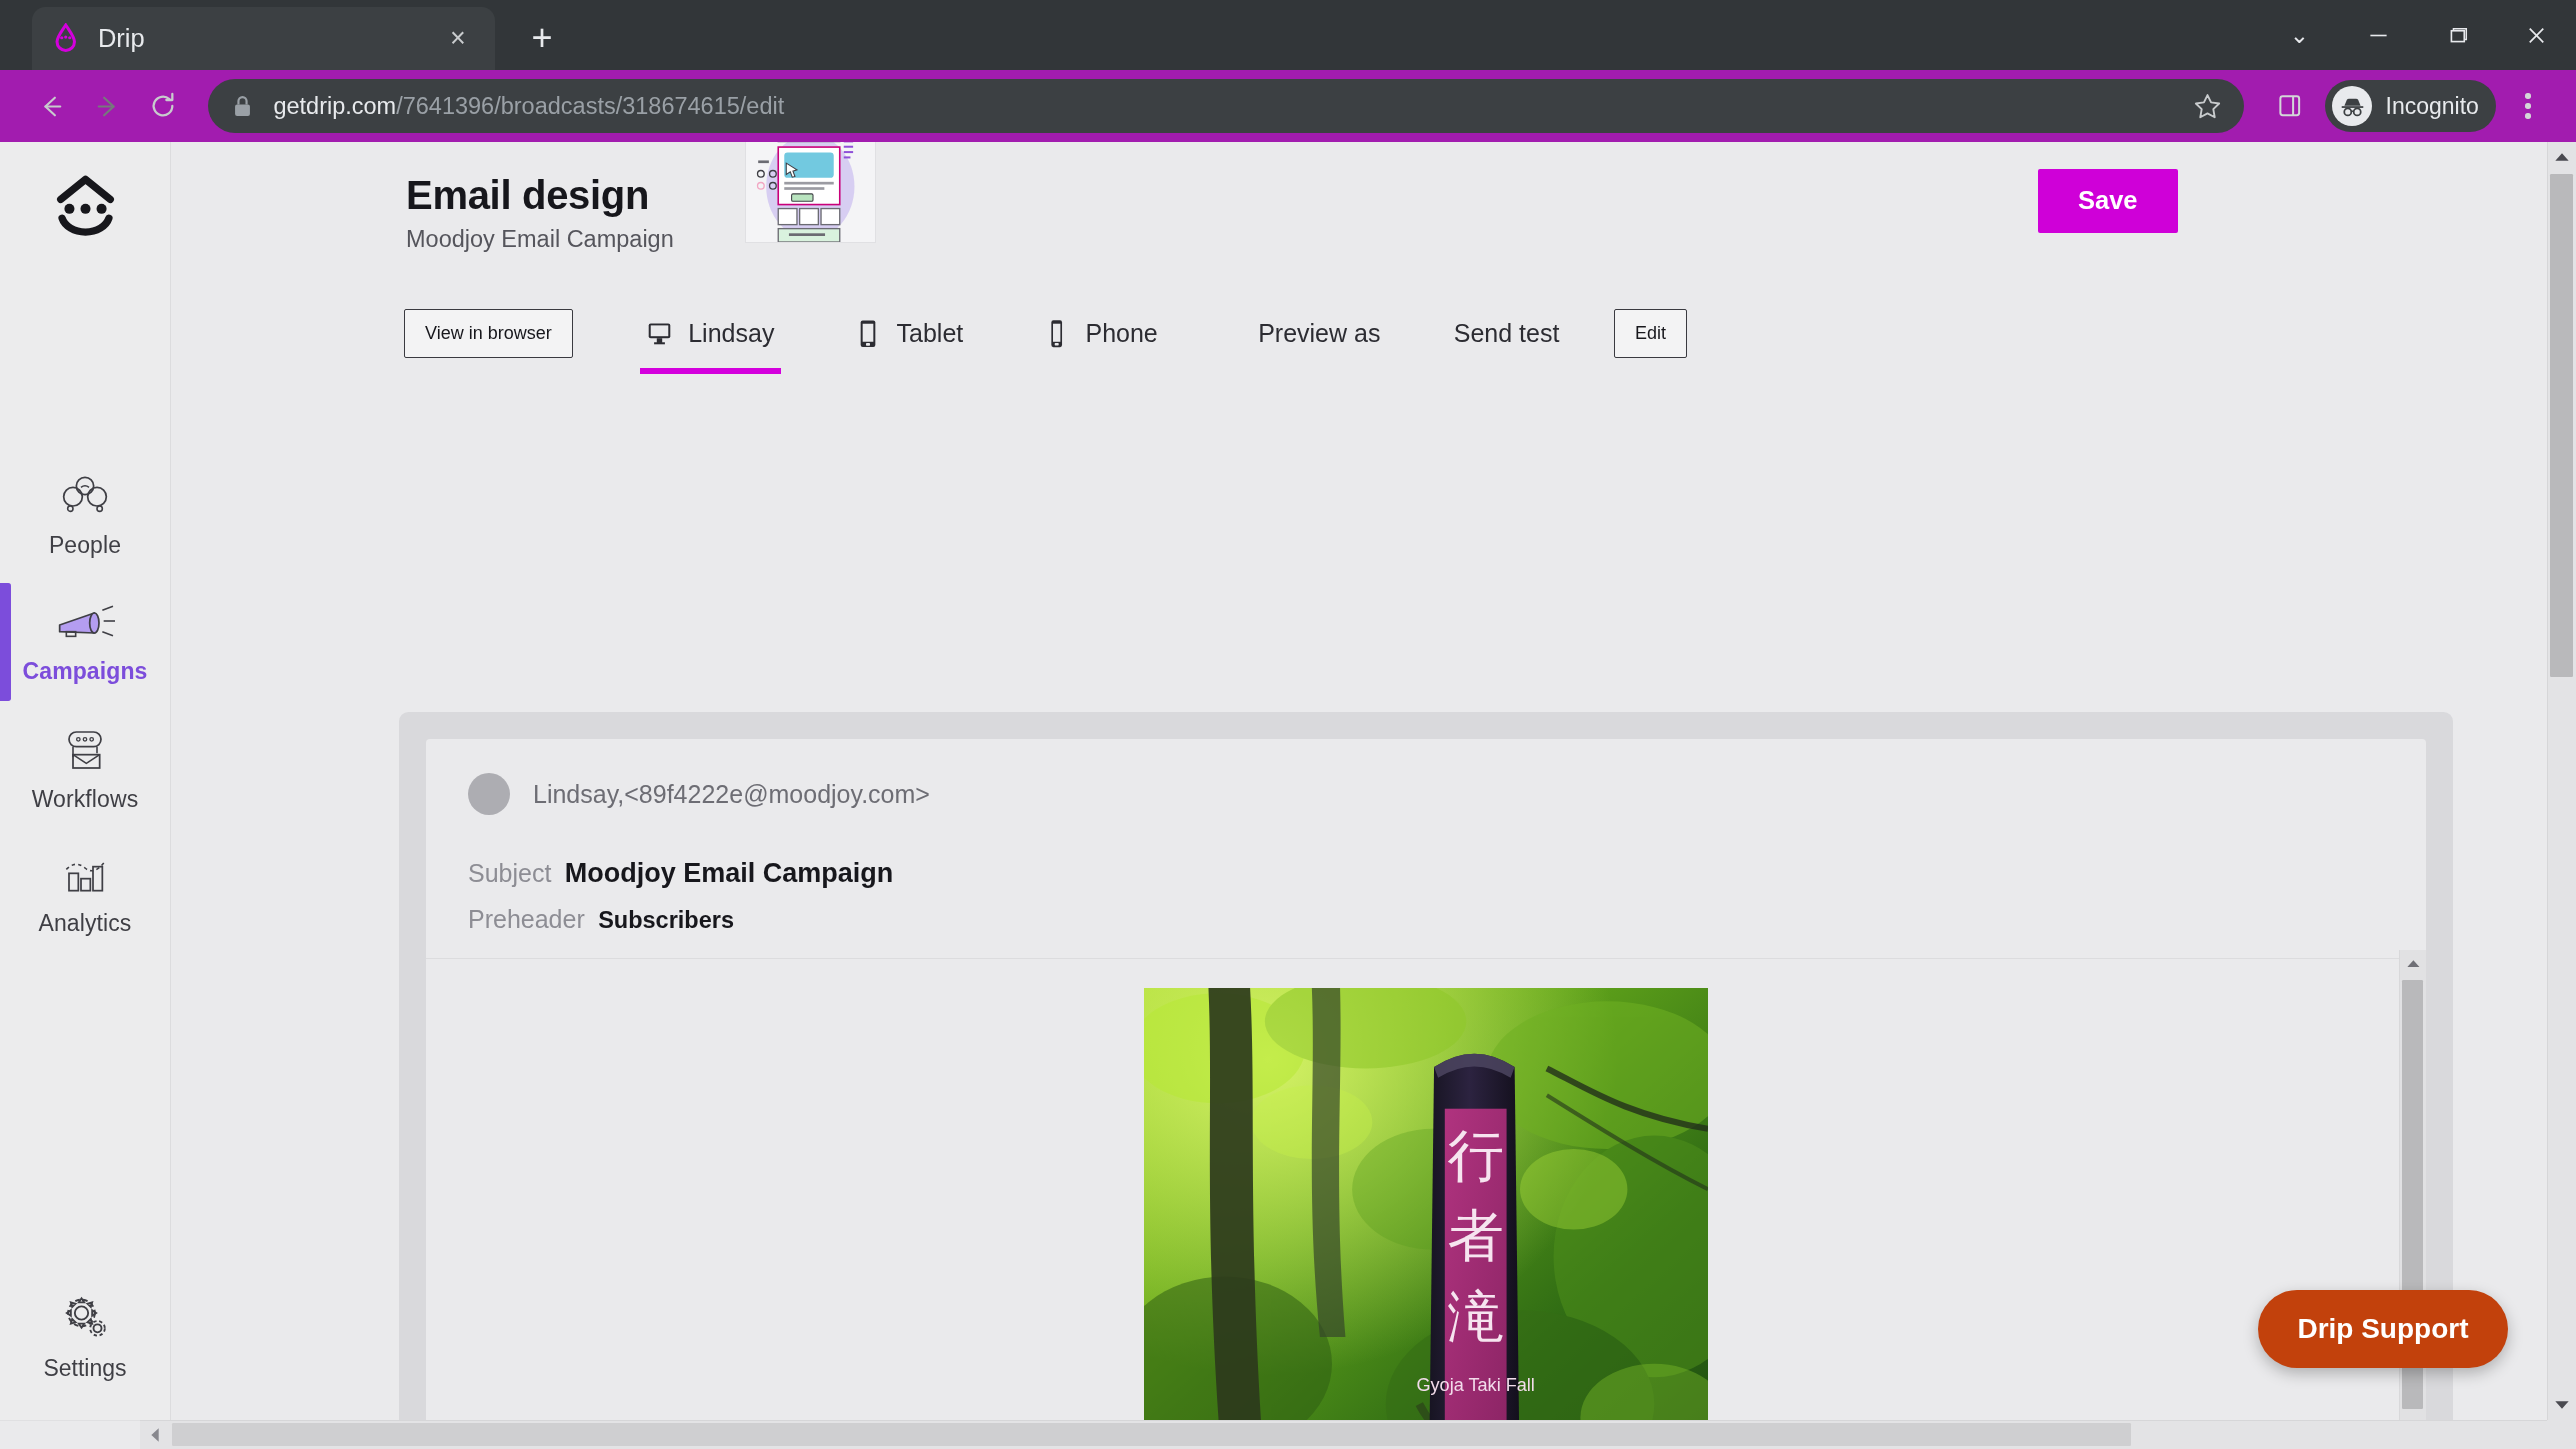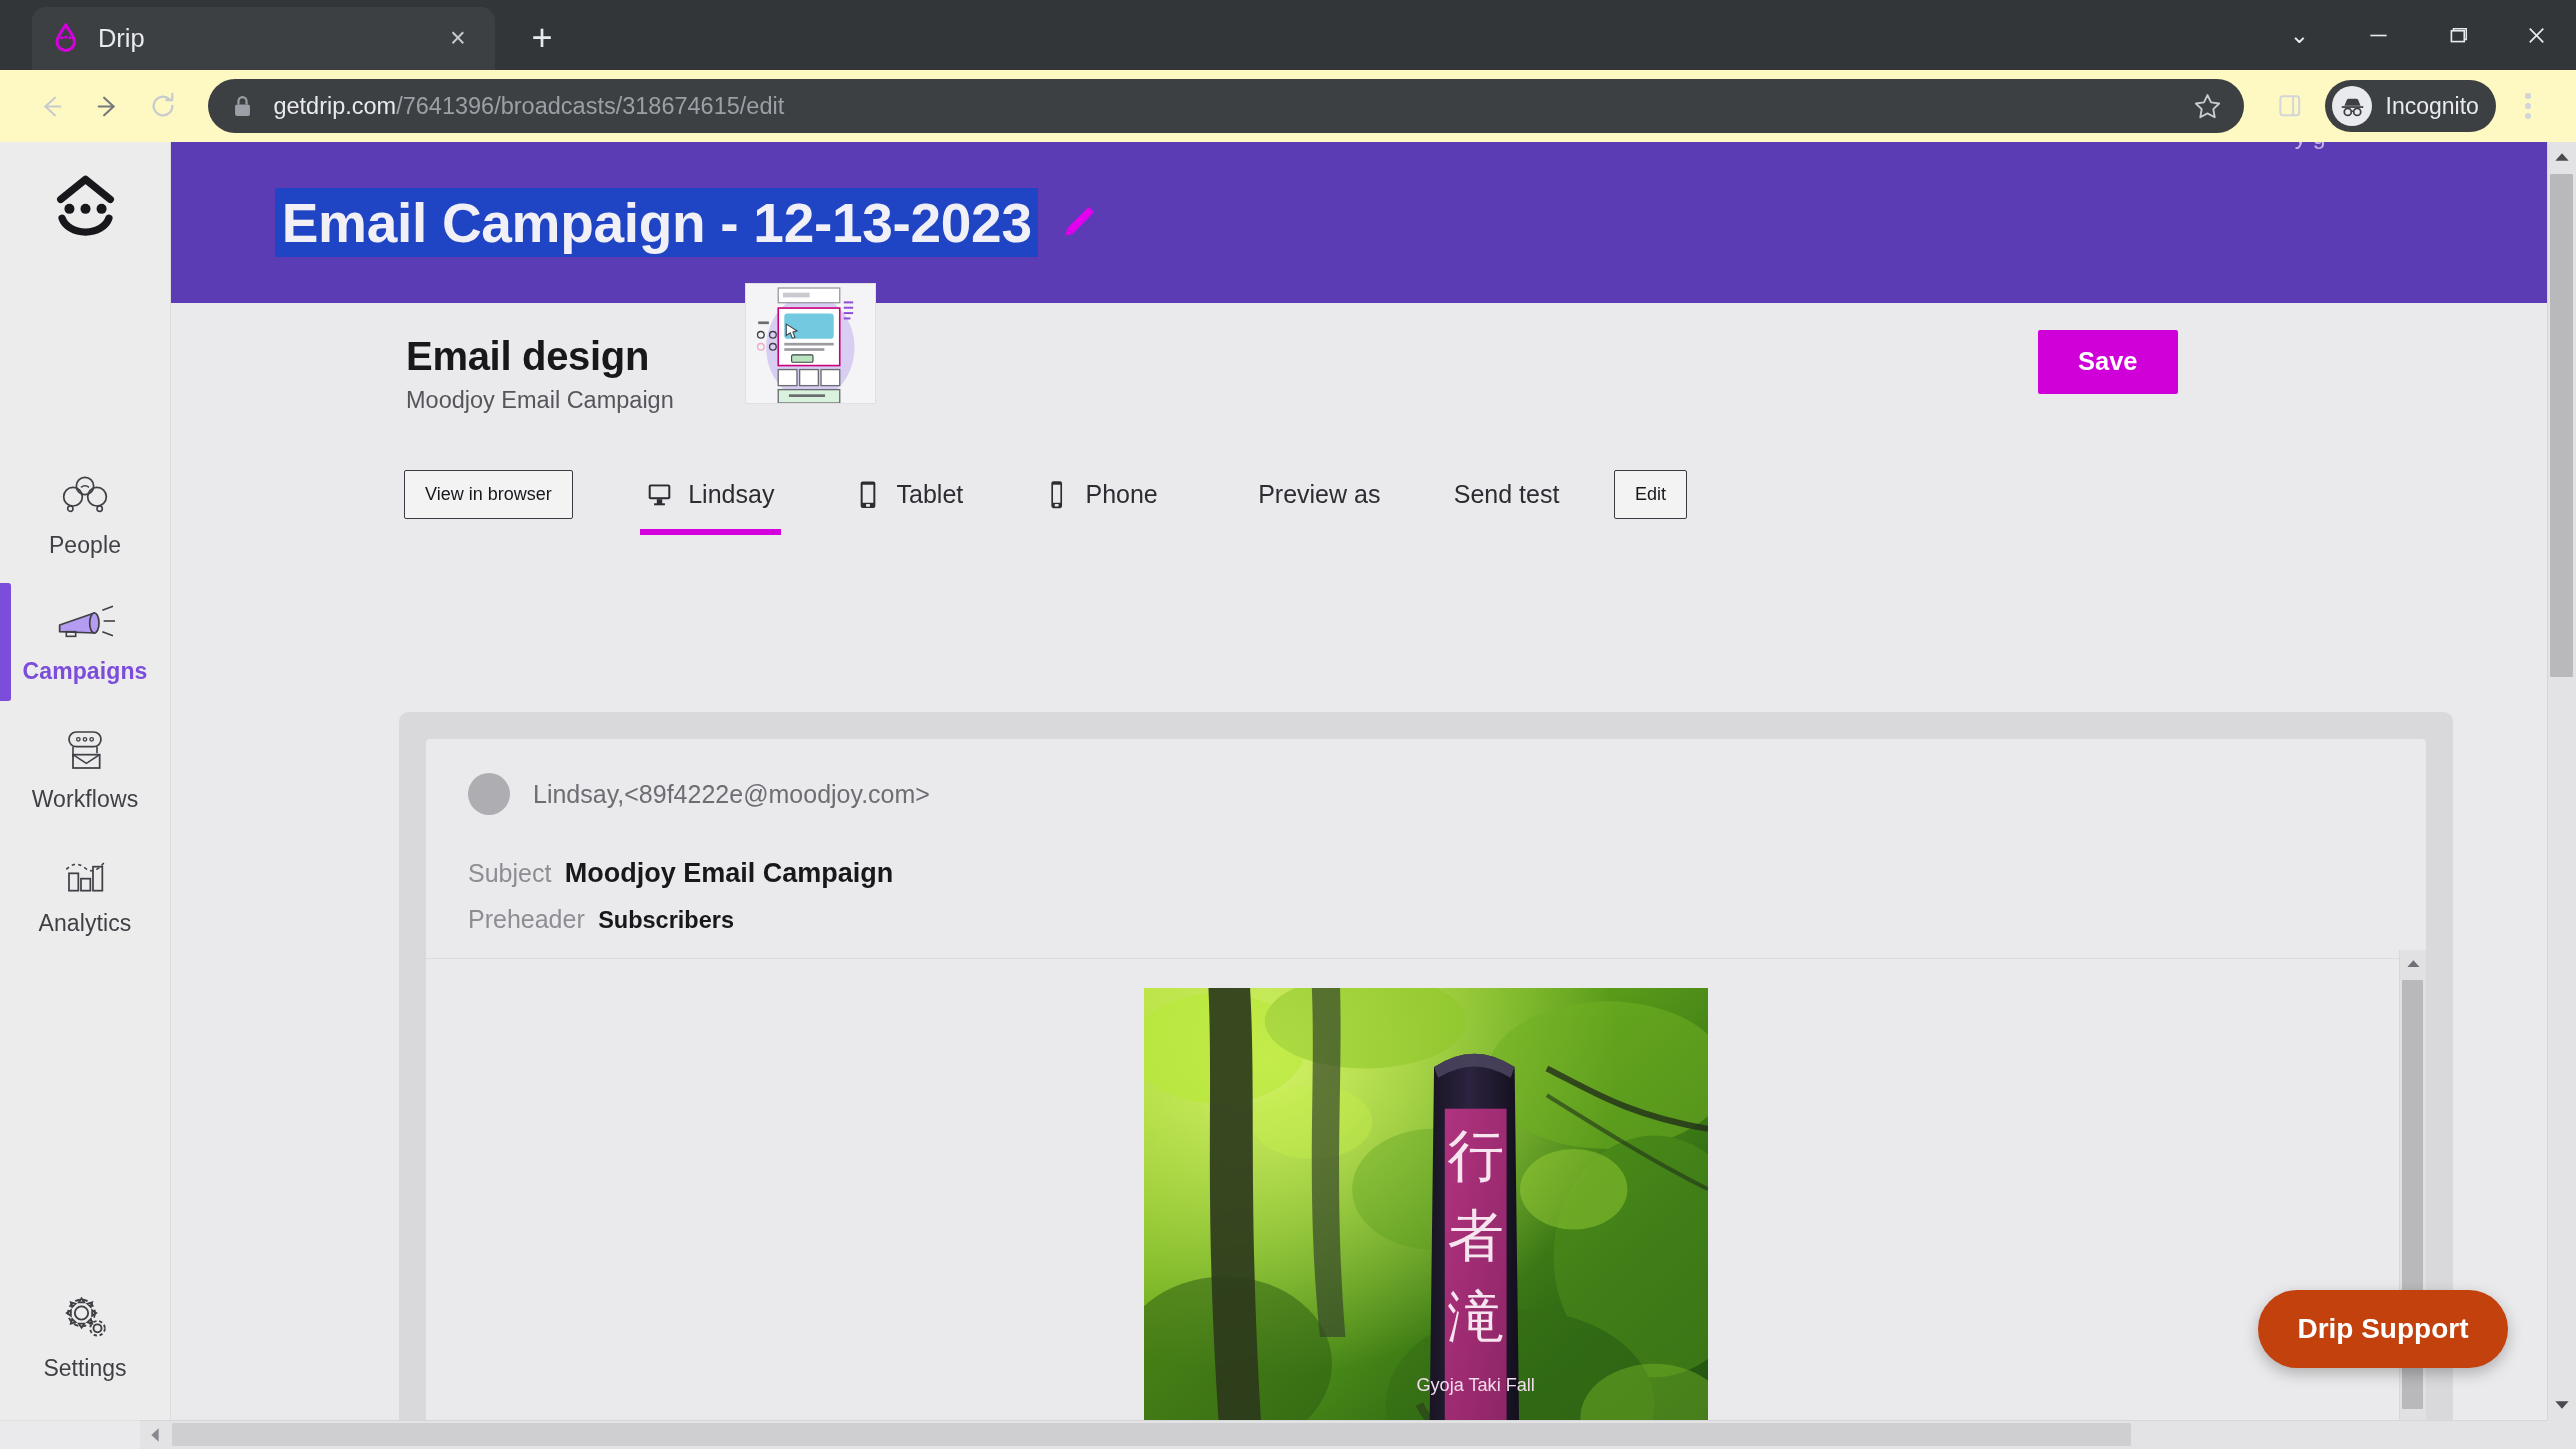--- a/index.html
+++ b/index.html
@@ -48,7 +48,7 @@
   }
 
   .toolbar {
-    position: relative; height: 72px; background: #fef9c3;
+    position: relative; height: 72px; background: #a21caf;
     display: flex; align-items: center; padding: 0 23px;
   }
   .nav-btn {

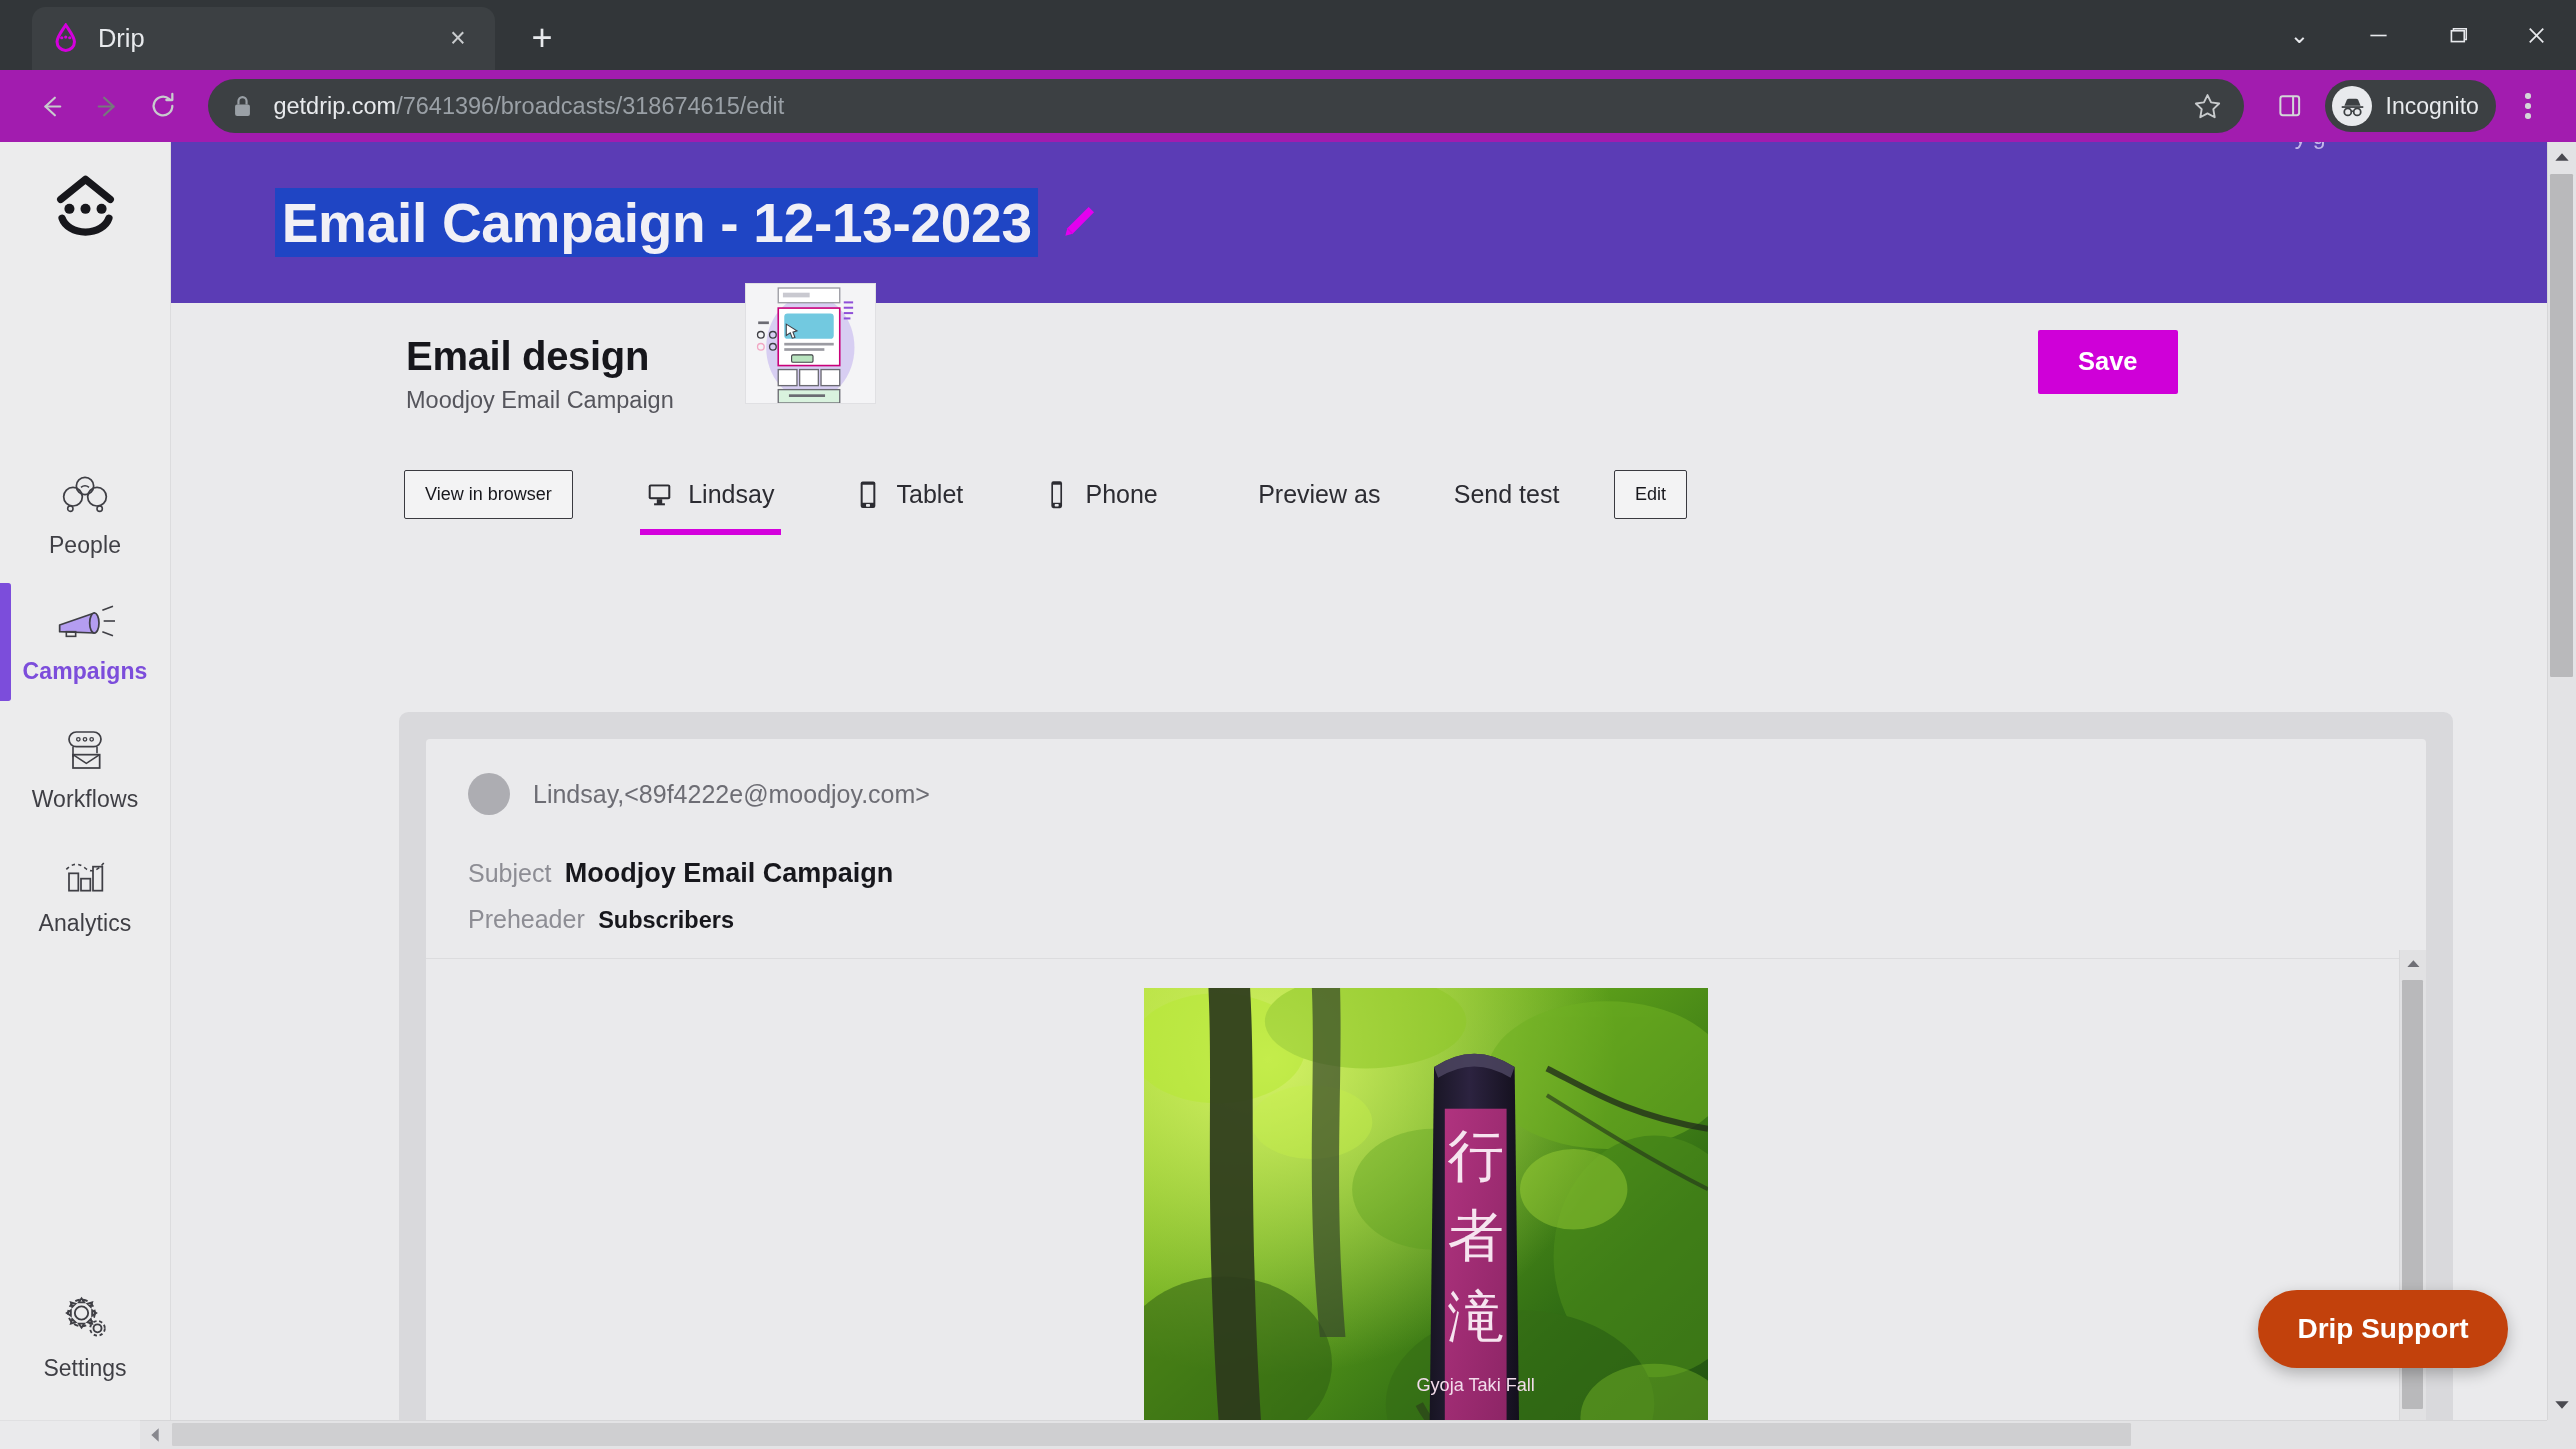--- a/index.html
+++ b/index.html
@@ -471,18 +471,6 @@
 
     <div class="content">
 
-      <div class="hero">
-        <span class="hero-cut">y  g</span>
-        <div class="hero-title-wrap">
-          <span class="hero-title">Email Campaign - 12-13-2023</span>
-          <span class="pencil-icon">
-            <svg width="40" height="40" viewBox="0 0 60 60">
-              <path d="M46 6 L54 14 L22 46 L11 49 L14 38 Z" fill="#e400ef"></path>
-              <path d="M14 38 L22 46" stroke="#d400dd" stroke-width="2"></path>
-            </svg>
-          </span>
-        </div>
-      </div>
 
       <div class="design-bar">
         <div class="design-thumb">

